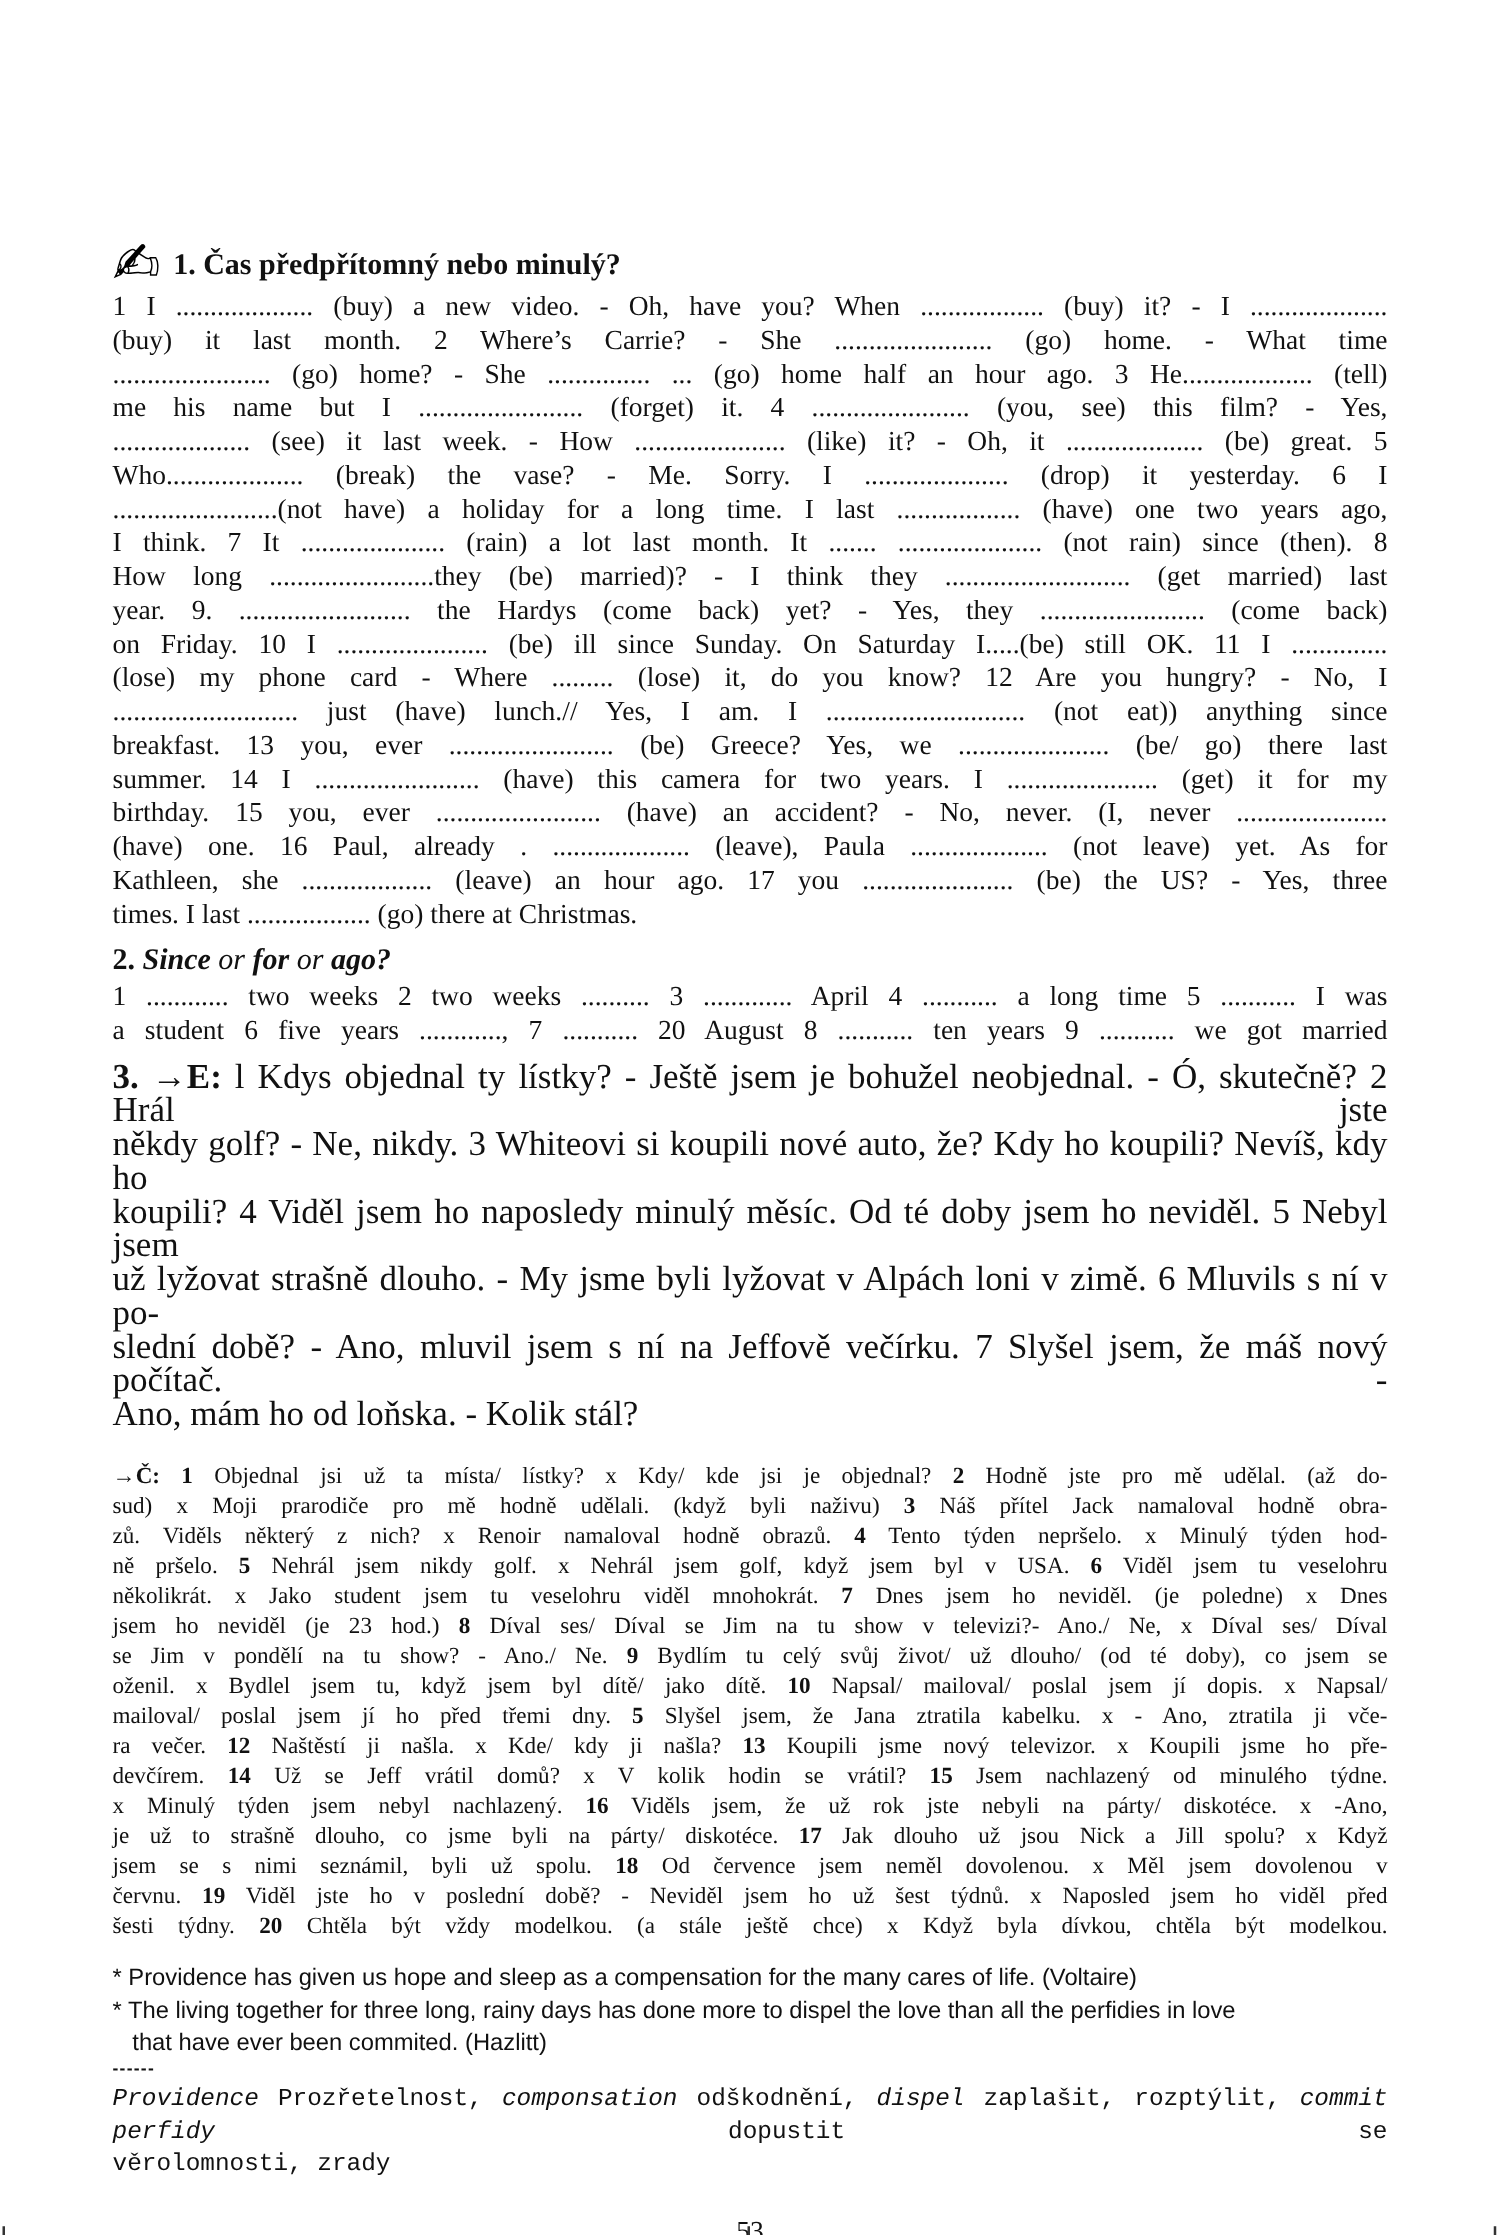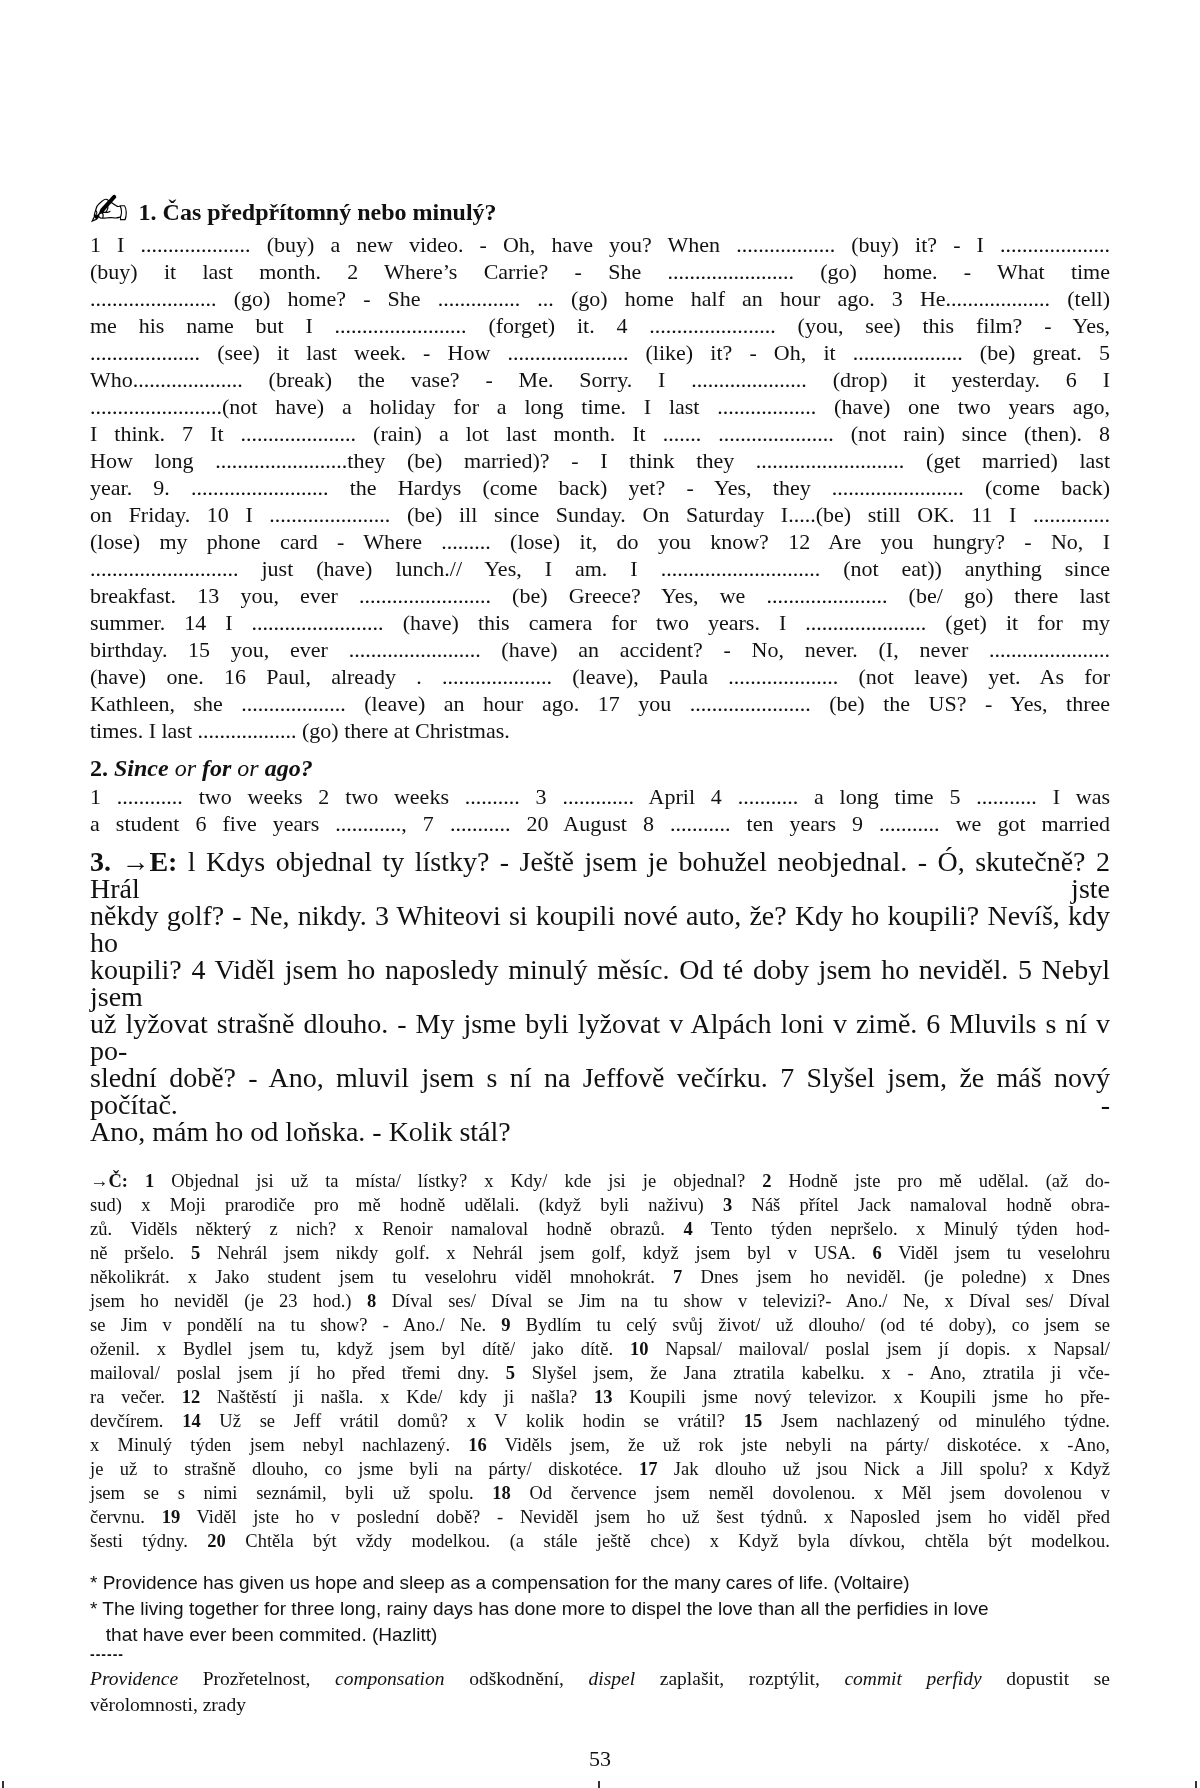--- a/index.html
+++ b/index.html
@@ -33,7 +33,7 @@
   .foot{margin-top:17px;font-family:"Liberation Sans", sans-serif;}
   .foot .tline{font-size:19px;line-height:26px;}
   .rule{font-family:"Liberation Sans", sans-serif;font-weight:bold;font-size:14px;line-height:12px;letter-spacing:1px;}
-  .vocab{margin-top:6px;font-family:Liberation Serif, serif;}
+  .vocab{margin-top:6px;font-family:Liberation Mono, monospace;}
   .vocab .tline{font-size:19.5px;line-height:26px;}
   .pagenum{margin-top:28px;text-align:center;font-size:22px;}
   .tick{position:absolute;width:2px;height:7px;background:#333;bottom:0;}

